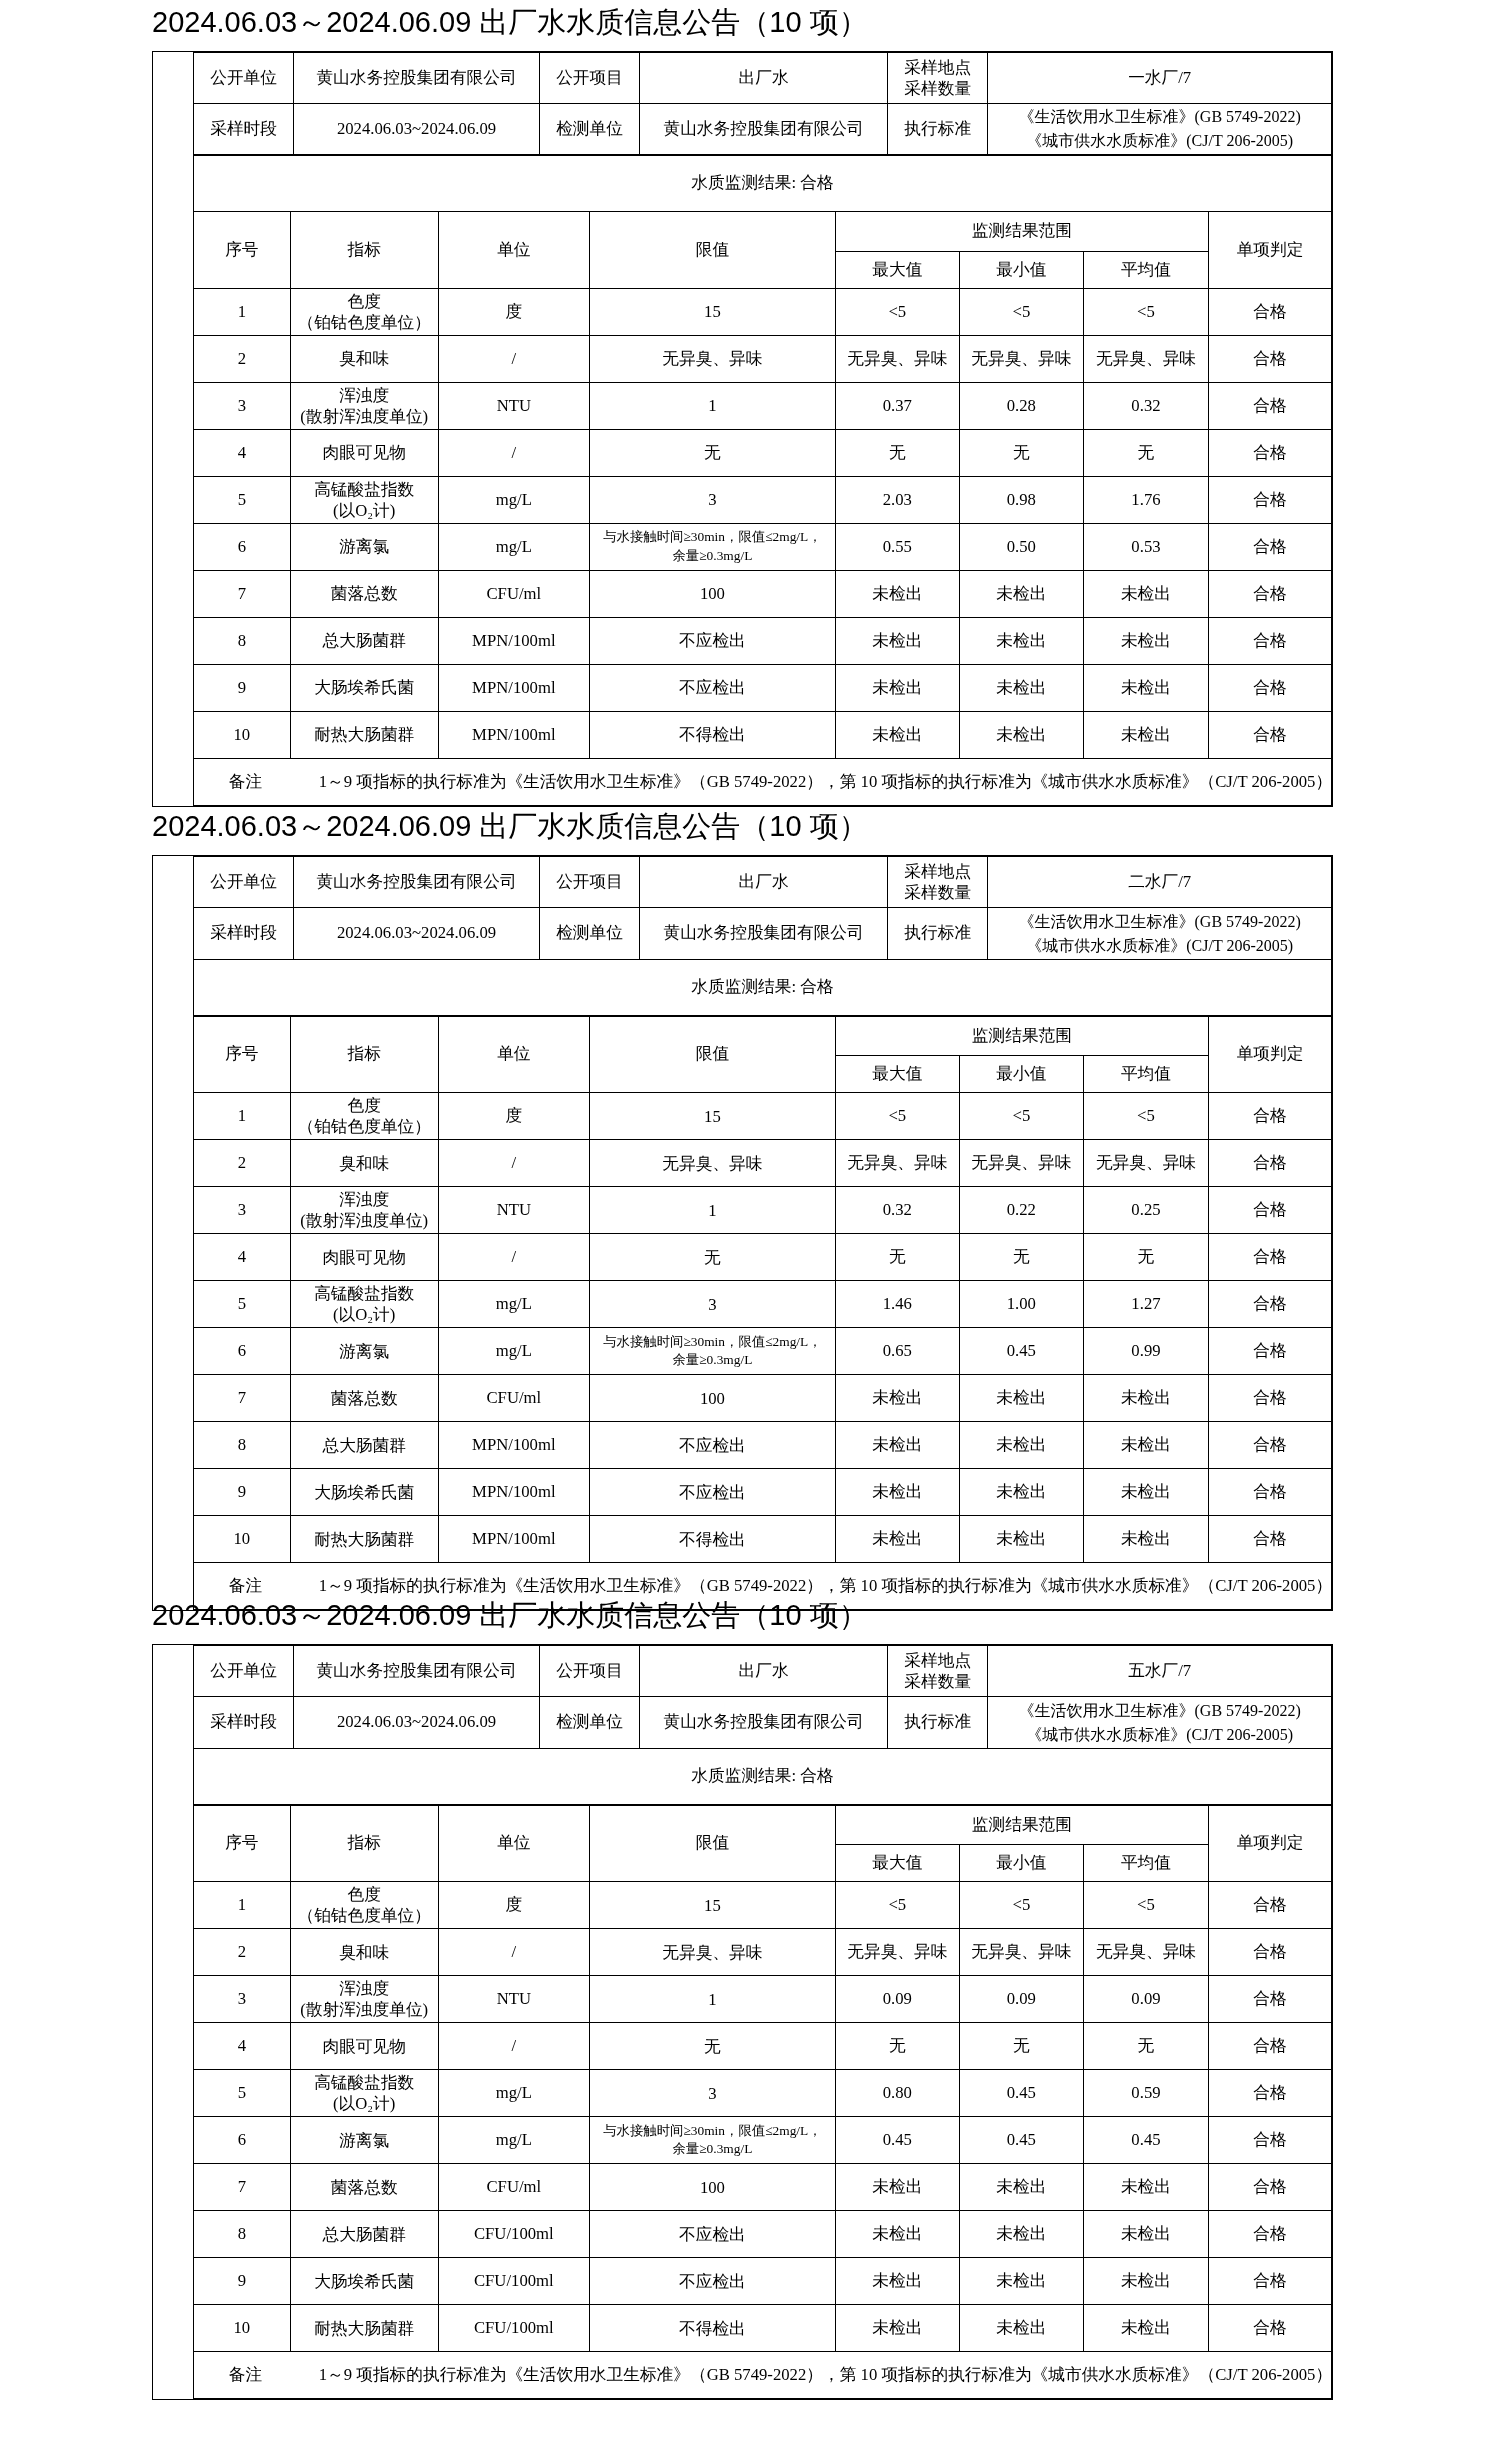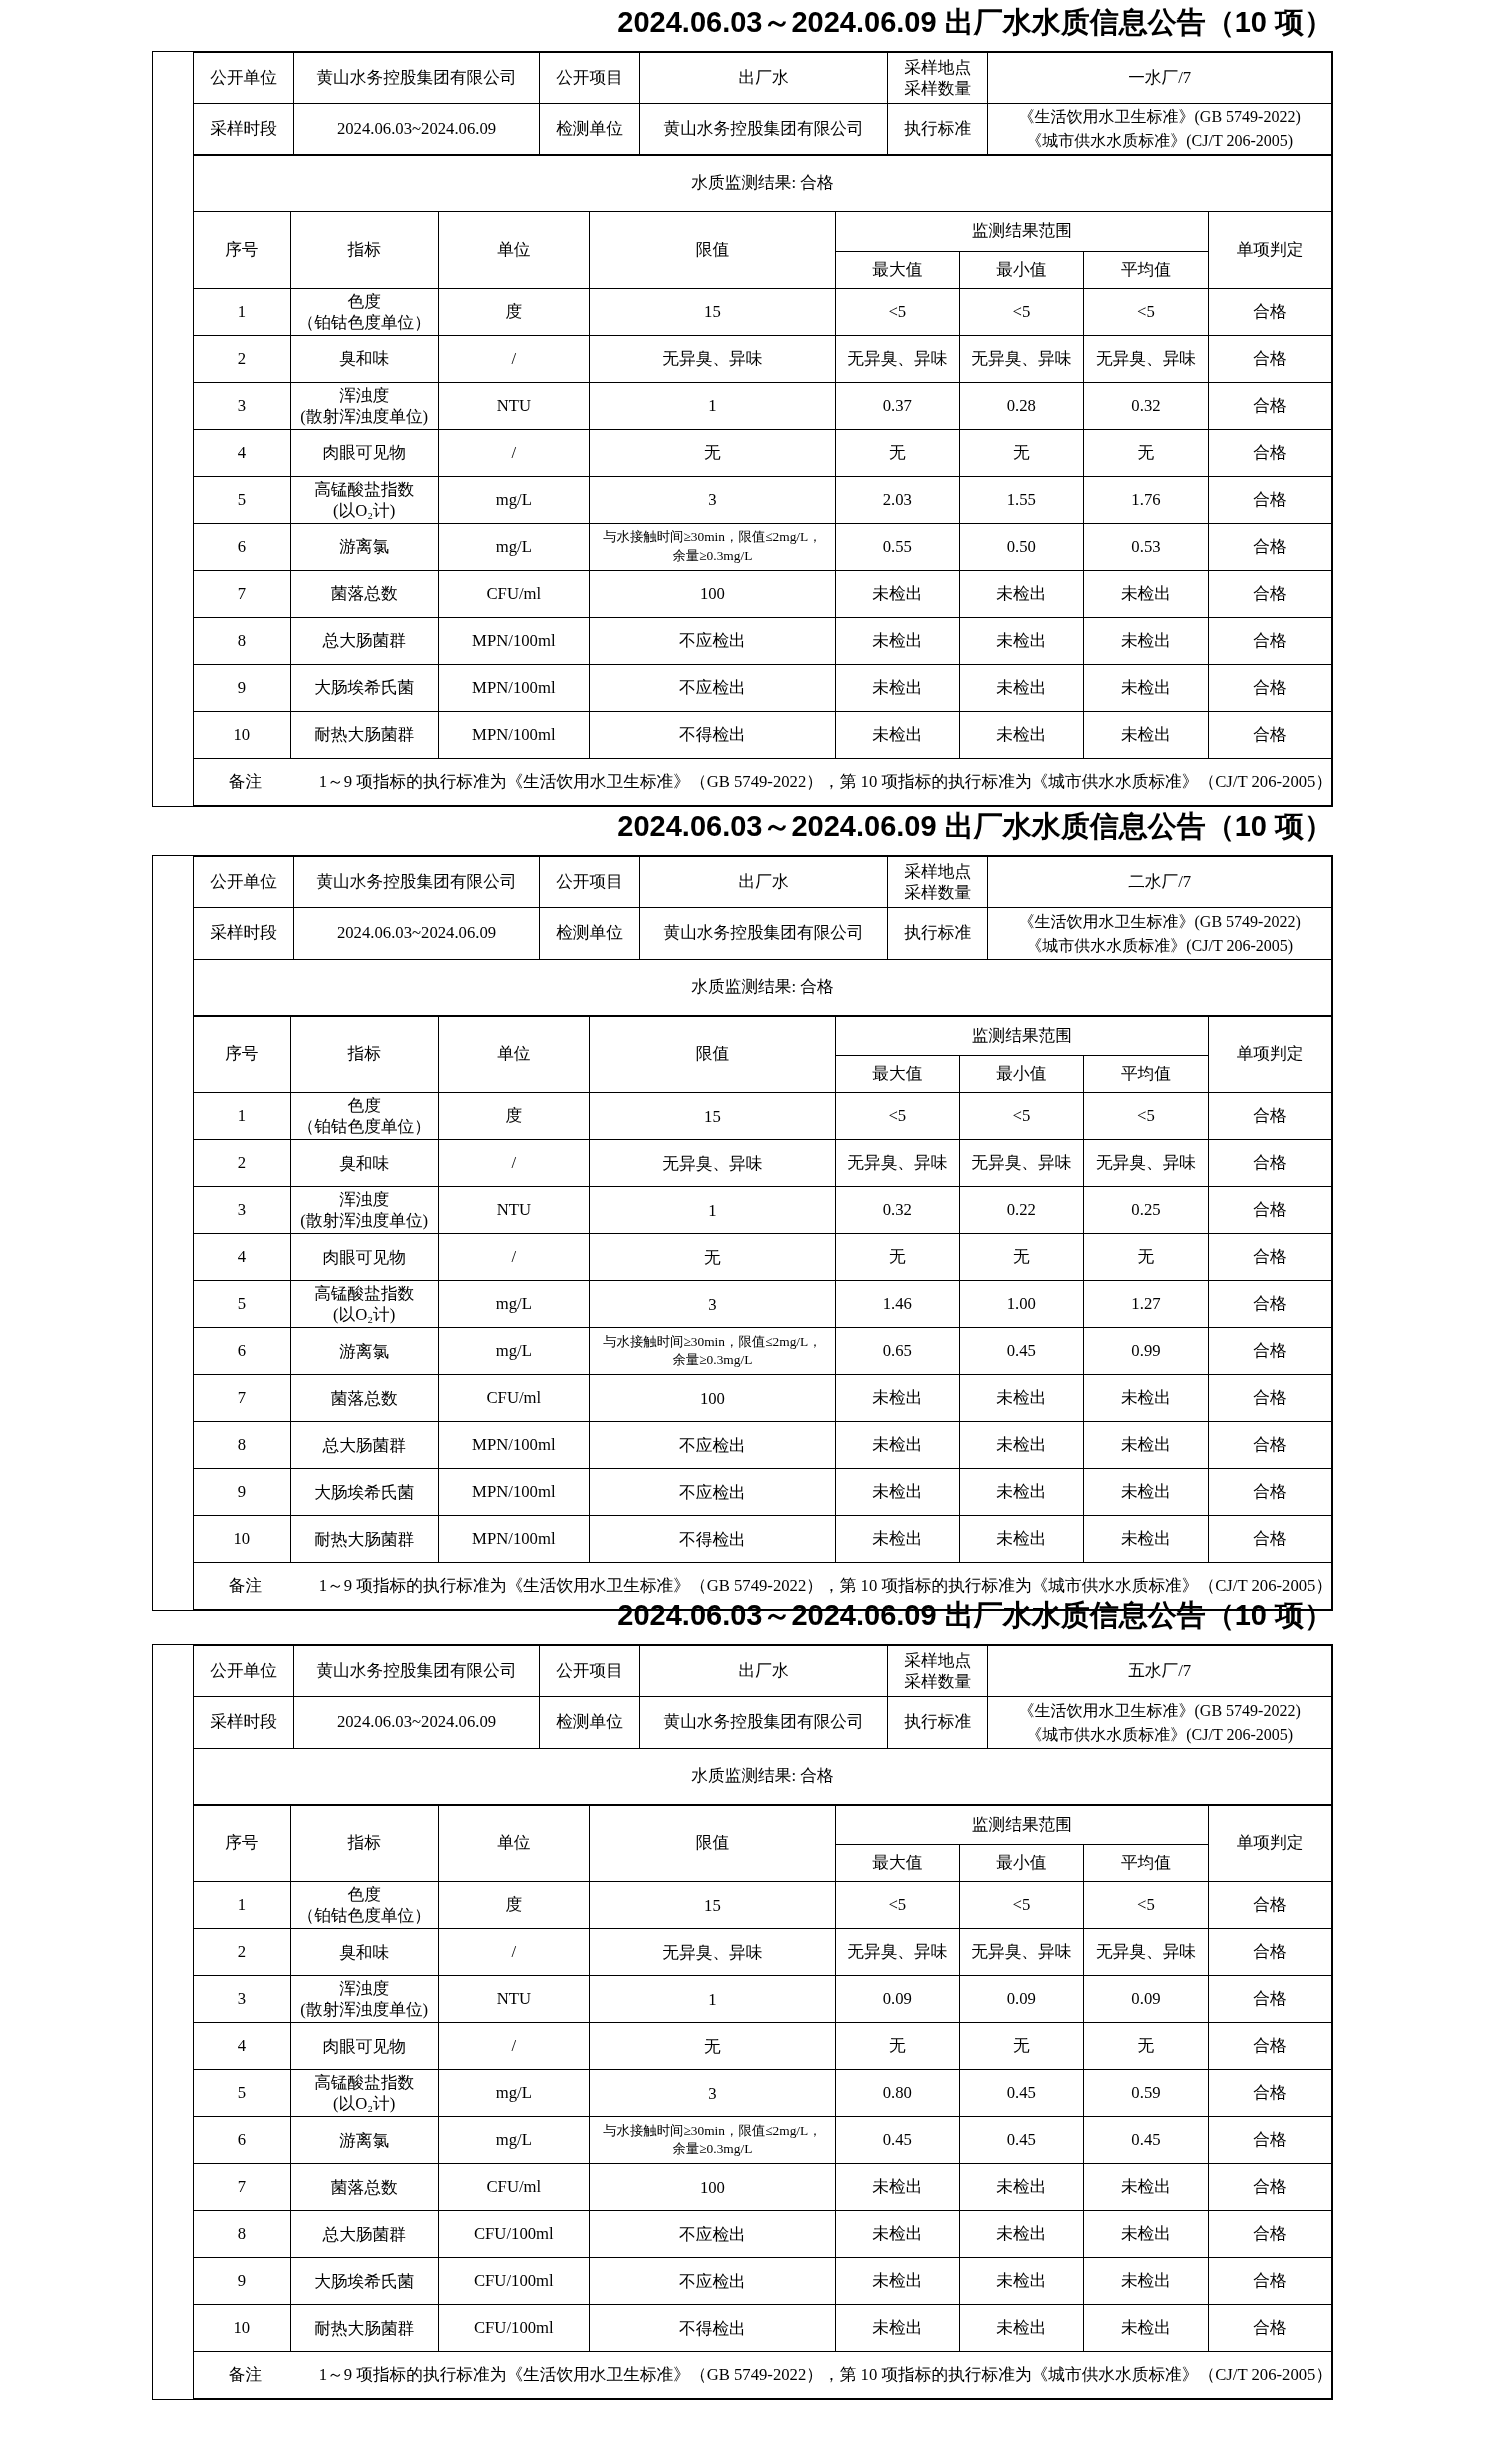--- a/index.html
+++ b/index.html
@@ -9,8 +9,8 @@
   #block-0{top:2.7px}
   #block-1{top:807px}
   #block-2{top:1596px}
-  h1.title{margin:0 0 9.4px 0;text-align:right;font-size:29px;line-height:39px;
-           font-weight:bold;font-family:"Liberation Sans","DejaVu Sans",sans-serif;}
+  h1.title{margin:0 0 9.4px 0;text-align:left;font-size:29px;line-height:39px;
+           font-weight:normal;font-family:"Liberation Sans","DejaVu Sans",sans-serif;}
   .frame{border:0.7px solid #000;padding-left:40px;}
   table{border-collapse:collapse;width:100%;table-layout:fixed;}
   table + table{margin-top:-1.3px;}

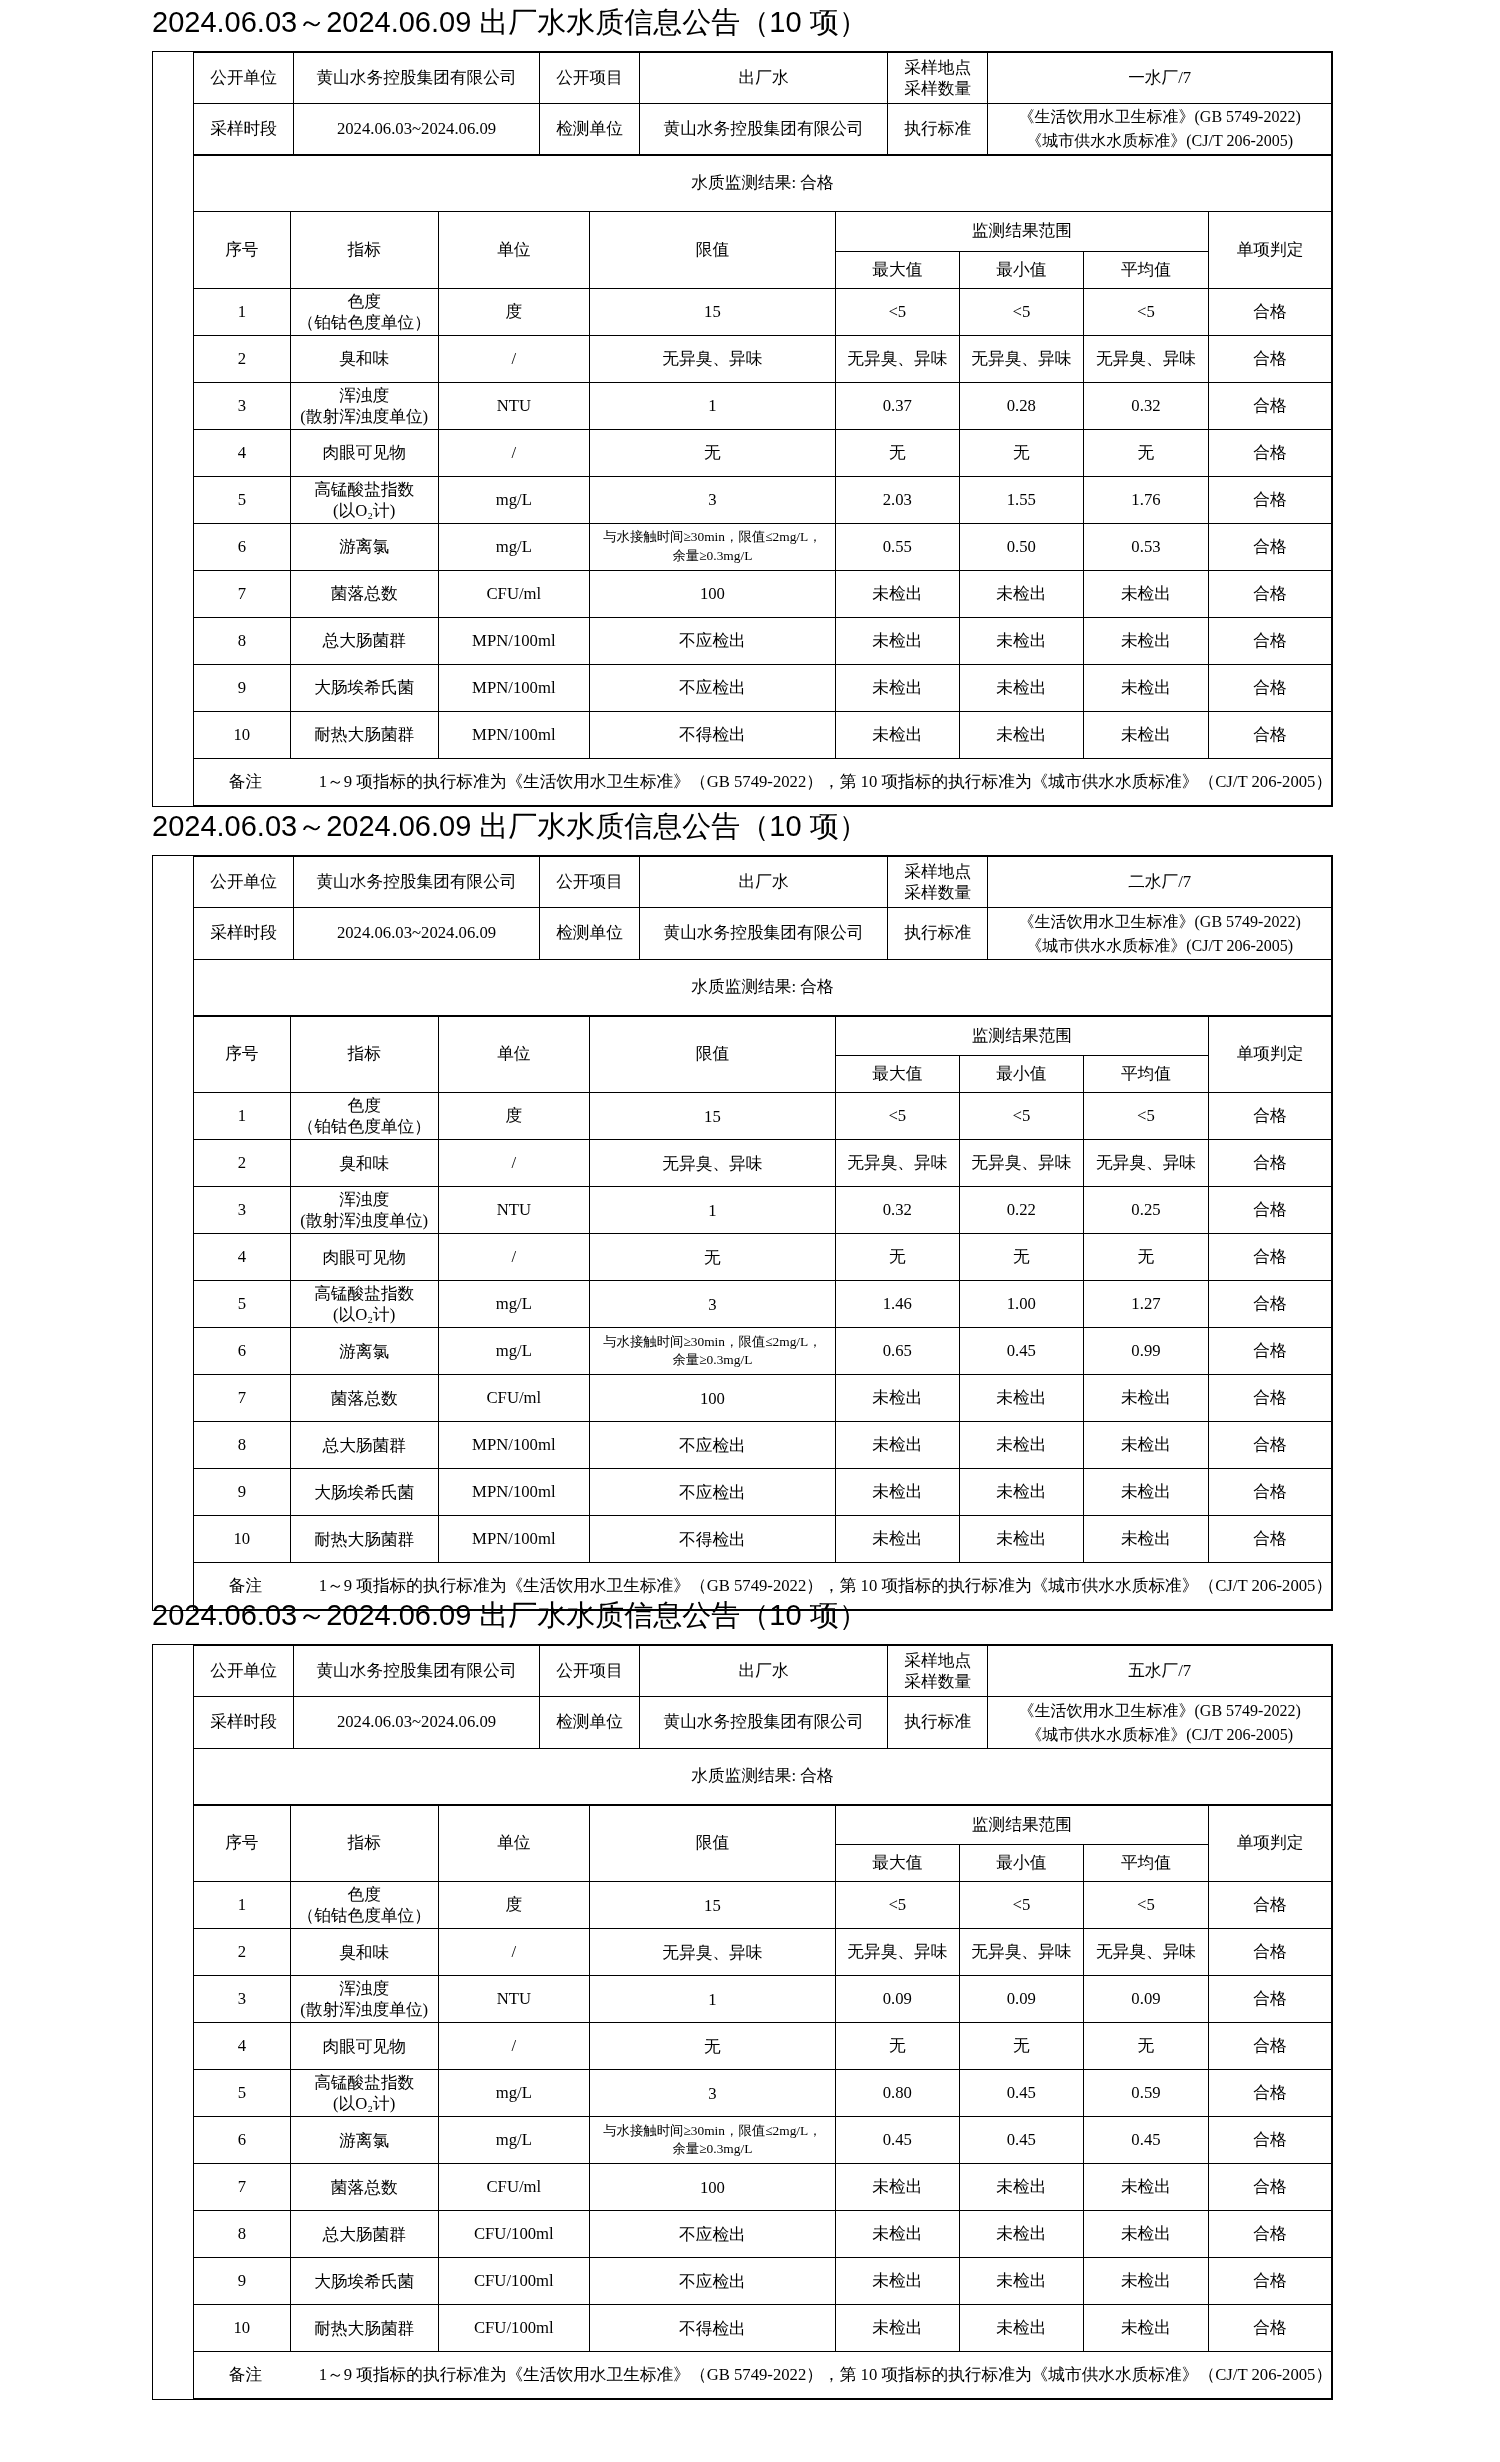--- a/index.html
+++ b/index.html
@@ -187,7 +187,7 @@
               <div class="small"></div>
             </td>
             <td>2.03</td>
-            <td>1.55</td>
+            <td>0.98</td>
             <td>1.76</td>
             <td>合格</td>
           </tr>

